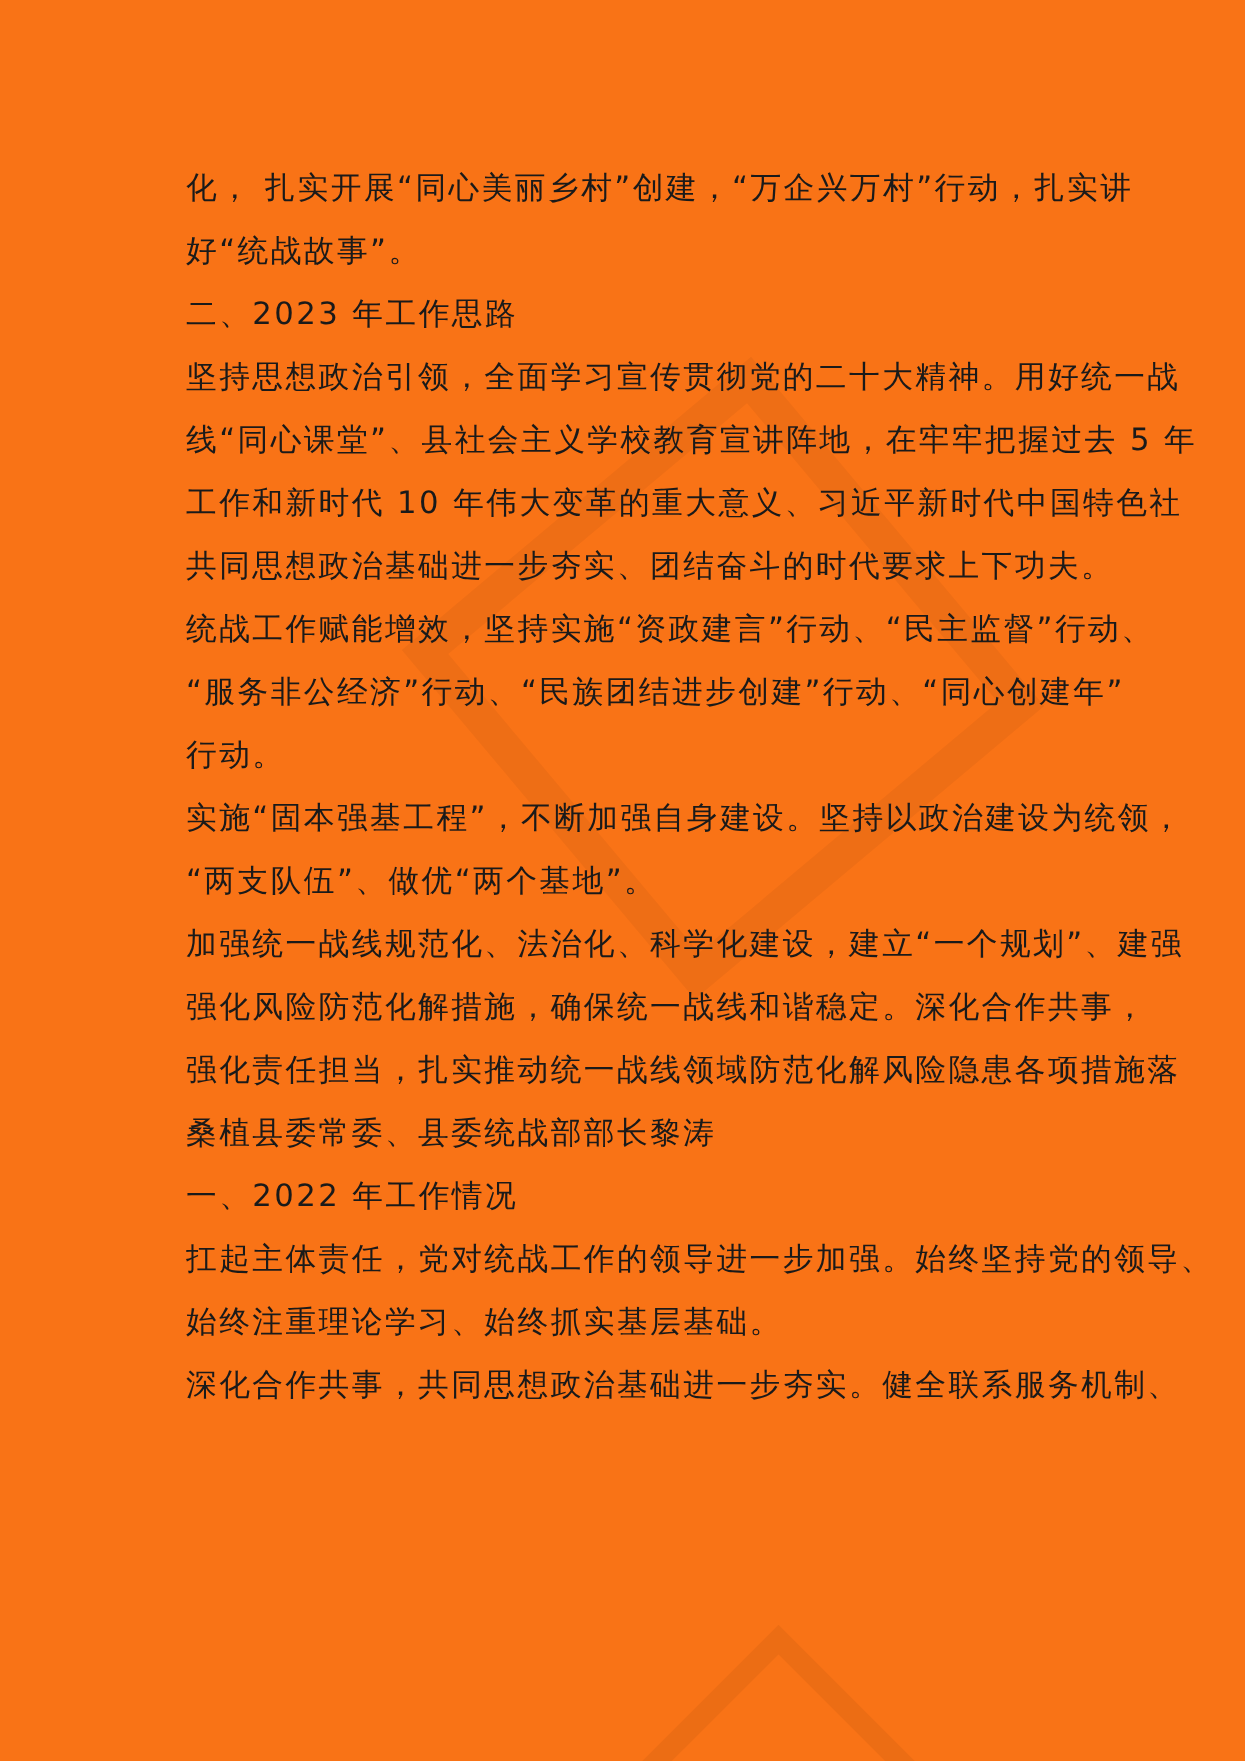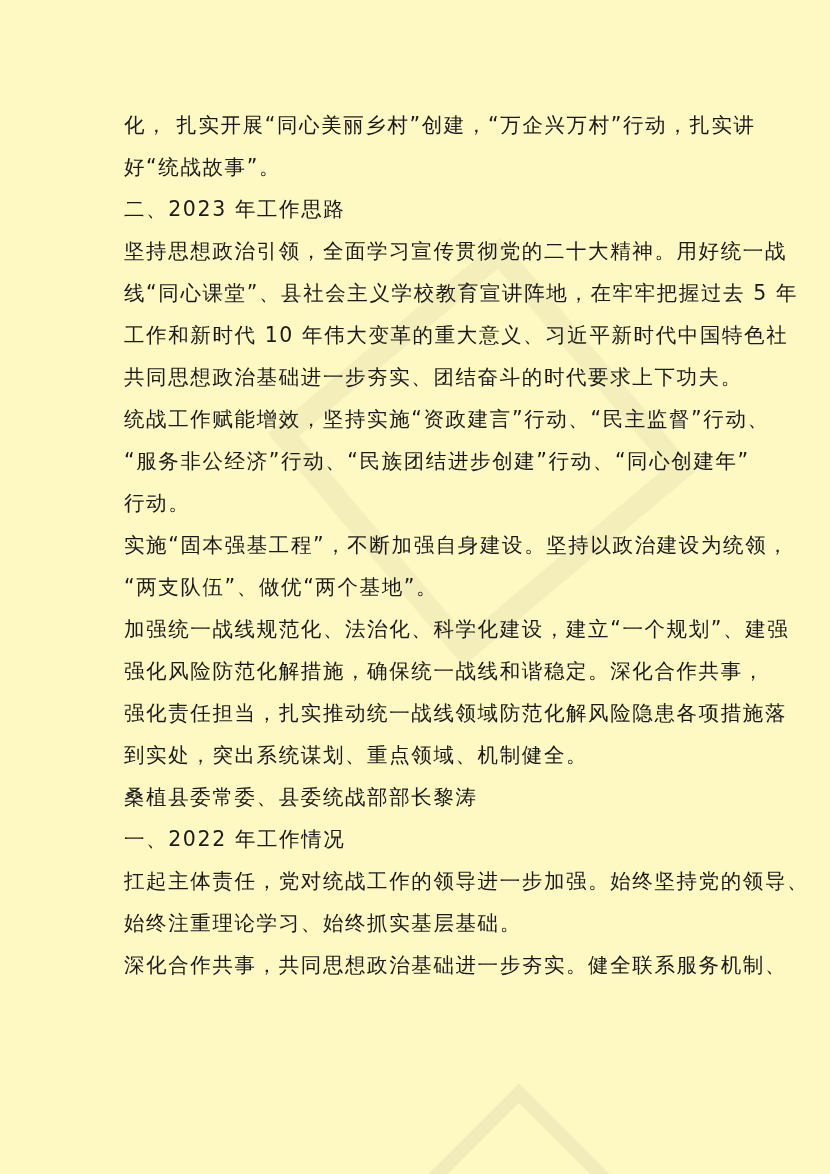--- a/index.html
+++ b/index.html
@@ -20,7 +20,7 @@
       left: 0; top: 0;
       width: 830px;
       height: 1174px;
-      background: #fef9c3;
+      background: #f97316;
     }
     .watermark {
       position: absolute;

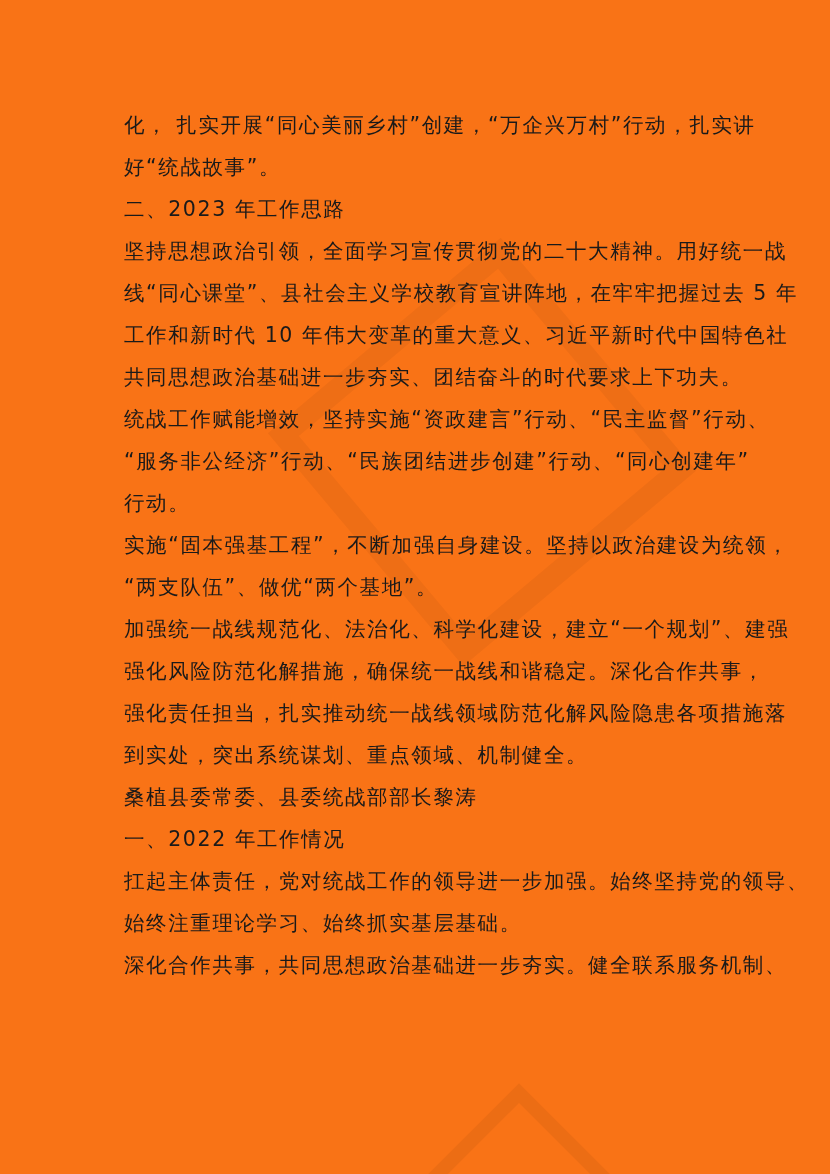--- a/index.html
+++ b/index.html
@@ -80,7 +80,6 @@
     <div class="line">加强统一战线规范化、法治化、科学化建设，建立“一个规划”、建强</div>
     <div class="line">强化风险防范化解措施，确保统一战线和谐稳定。深化合作共事，</div>
     <div class="line">强化责任担当，扎实推动统一战线领域防范化解风险隐患各项措施落</div>
-    <div class="line">到实处，突出系统谋划、重点领域、机制健全。</div>
     <div class="line">桑植县委常委、县委统战部部长黎涛</div>
     <div class="line">一、2022 年工作情况</div>
     <div class="line">扛起主体责任，党对统战工作的领导进一步加强。始终坚持党的领导、</div>

